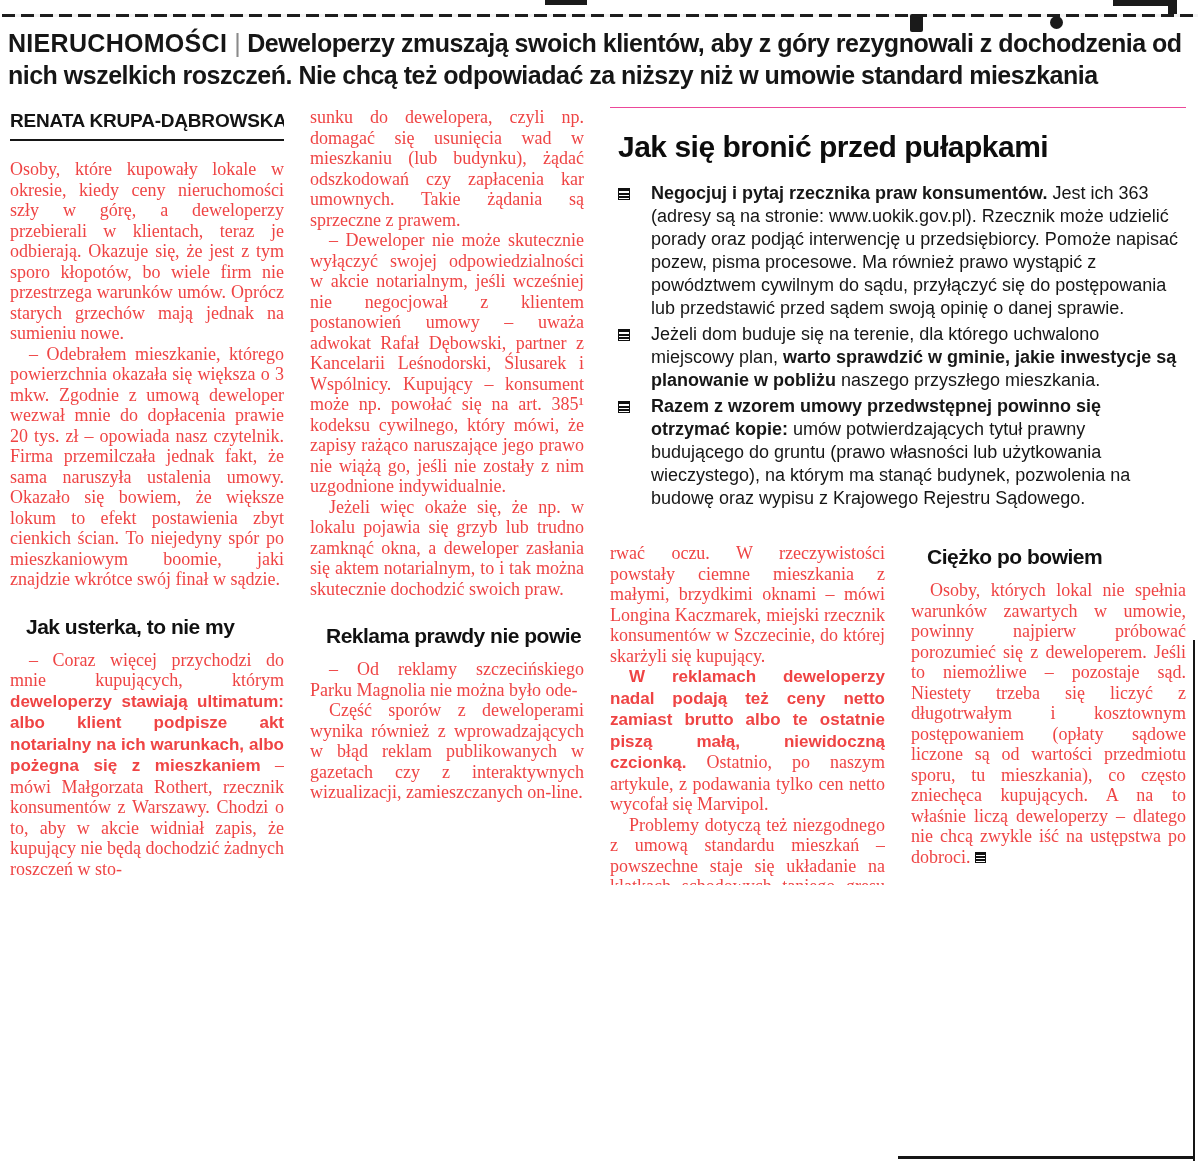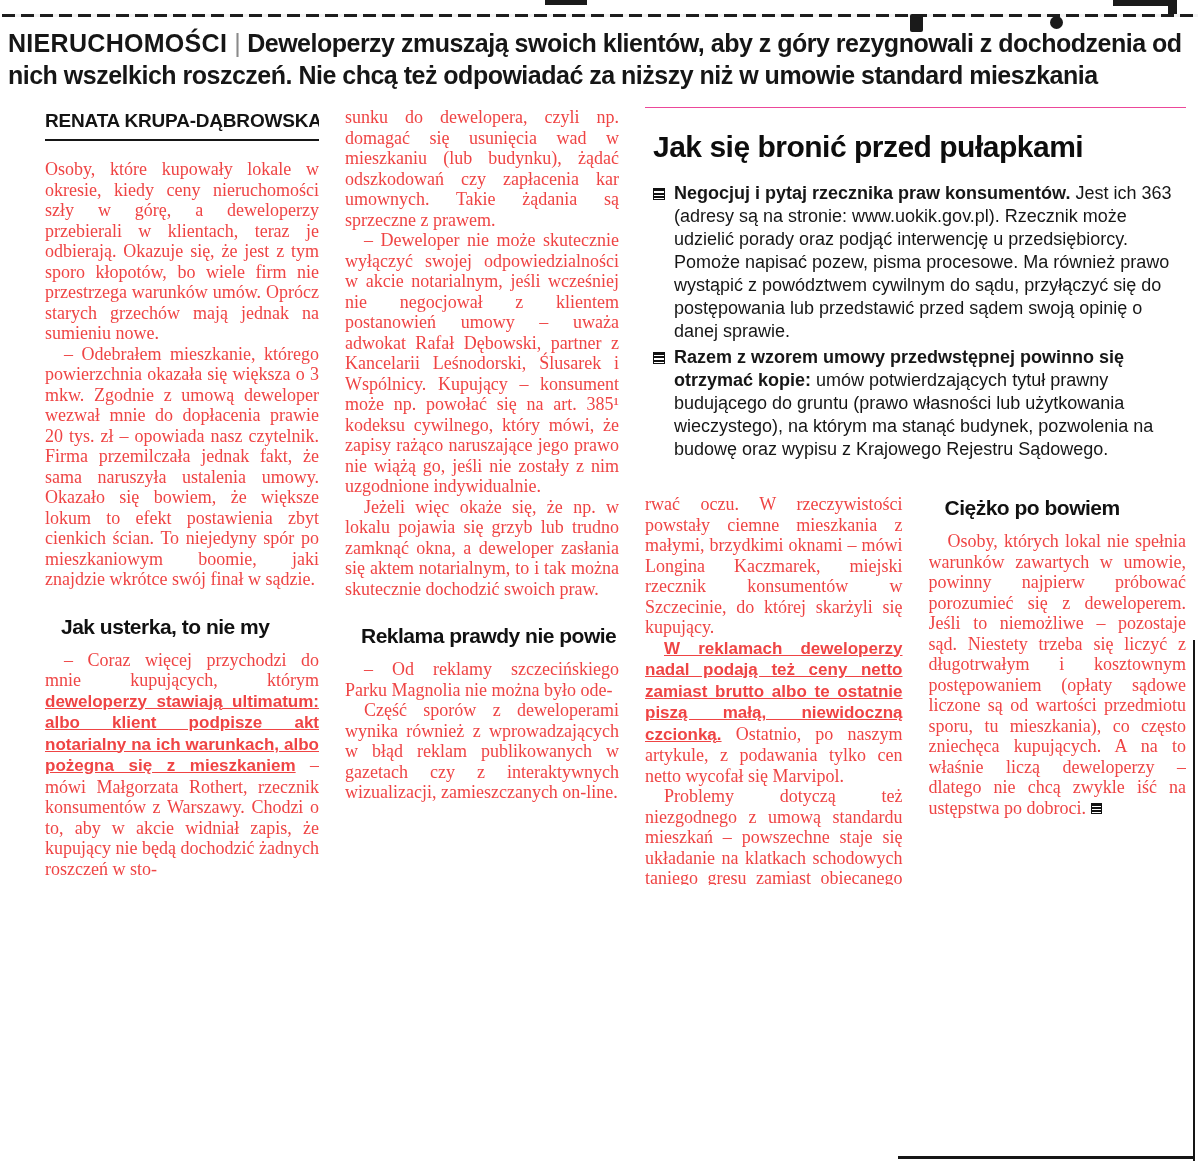--- a/index.html
+++ b/index.html
@@ -33,7 +33,7 @@
 
   
   .content{display:grid;grid-template-columns:274px 274px 1fr;column-gap:26px;
-    padding:0 14px 0 10px;height:778px;overflow:hidden;margin-left:35px;}
+    padding:0 14px 0 10px;height:778px;overflow:hidden;}
   .col{overflow:hidden;}
 
   .byline{font-family:"Liberation Sans",sans-serif;font-weight:700;font-size:19px;

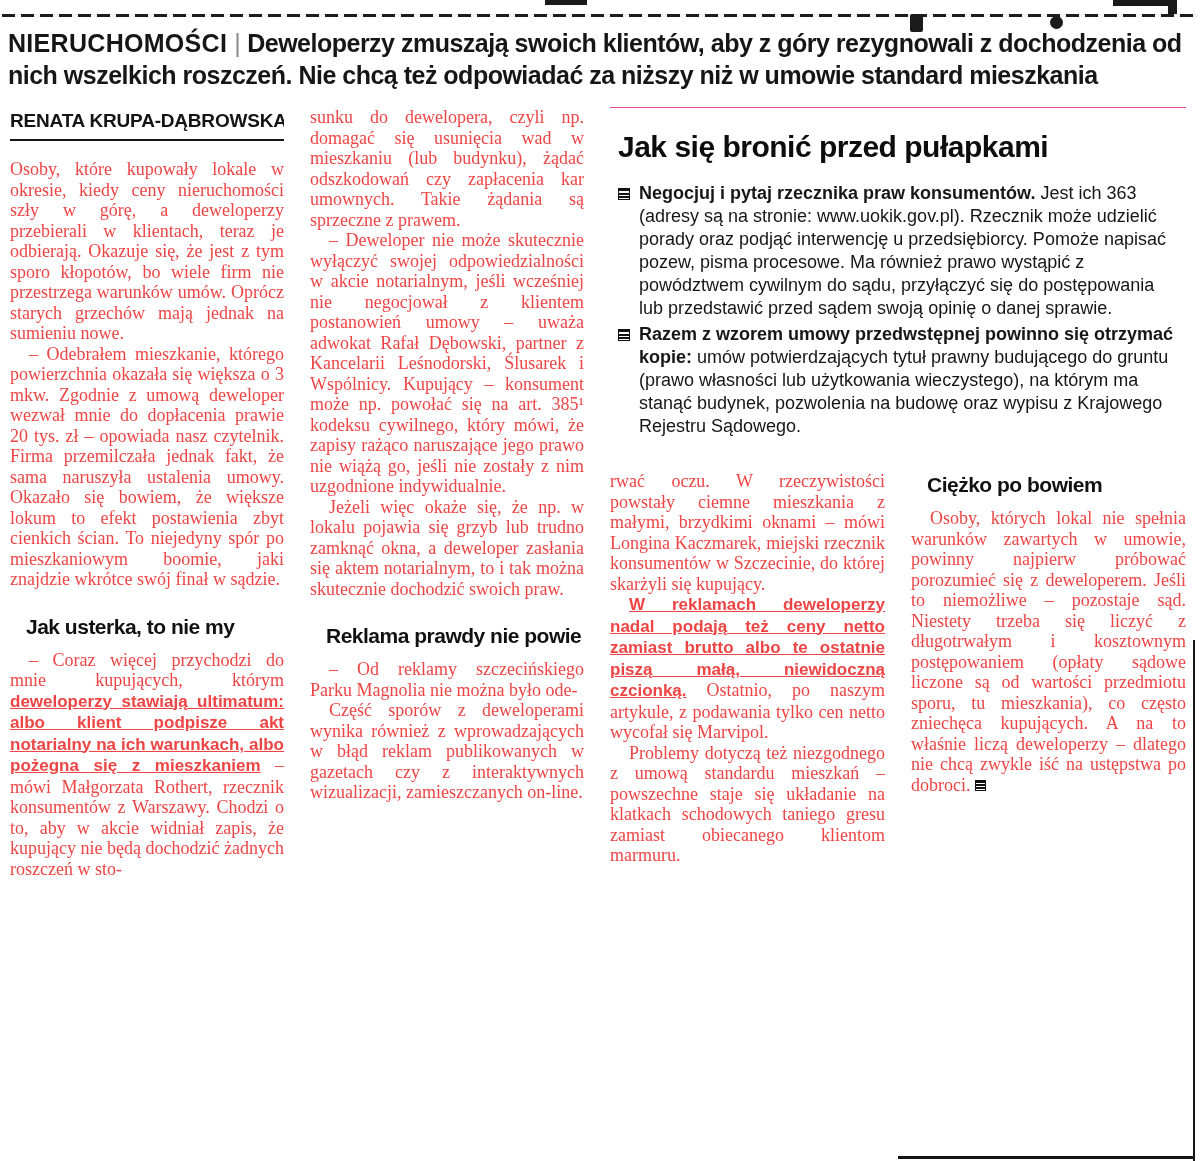--- a/index.html
+++ b/index.html
@@ -52,7 +52,7 @@
   .infobox{border-top:1px solid #ec4899;padding:10px 8px 0 8px;}
   .infobox h2{font-family:"Liberation Sans",sans-serif;font-weight:700;font-size:30px;
     letter-spacing:-0.5px;margin:12px 0 18px 0;color:#0d0d0d;}
-  .bullet{display:flex;gap:9px;font-family:"Liberation Sans",sans-serif;
+  .bullet{display:flex;gap:21px;font-family:"Liberation Sans",sans-serif;
     font-size:18px;line-height:23px;color:#161616;margin-bottom:3px;text-align:left;}
   .bullet-marker{flex:0 0 auto;width:10px;height:10px;margin-top:6px;
     background:repeating-linear-gradient(#111 0 2px,#fff 2px 3.5px);

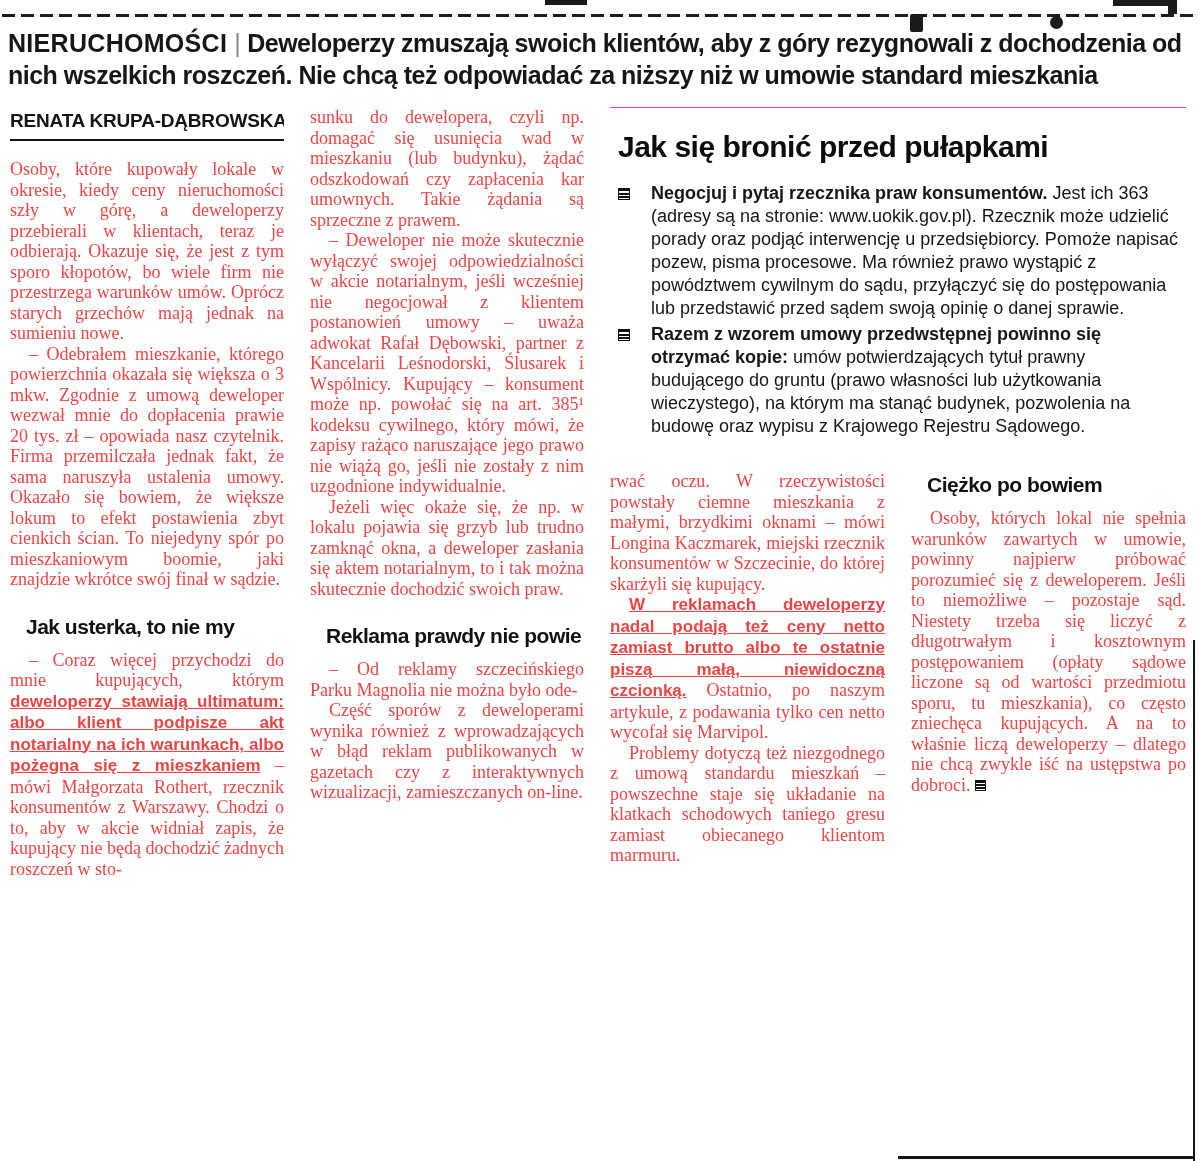--- a/index.html
+++ b/index.html
@@ -118,6 +118,10 @@
           <div><span></span><b>Negocjuj i pytaj rzecznika praw konsumentów.</b><span> Jest ich 363 (adresy są na stronie: www.uokik.gov.pl). Rzecznik może udzielić porady oraz podjąć interwencję u przedsiębiorcy. Pomoże napisać pozew, pisma procesowe. Ma również prawo wystąpić z powództwem cywilnym do sądu, przyłączyć się do postępowania lub przedstawić przed sądem swoją opinię o danej sprawie.</span></div>
         </div>
 
+        <div class="bullet">
+          <span class="bullet-marker"></span>
+          <div><span>Jeżeli dom buduje się na terenie, dla którego uchwalono miejscowy plan, </span><b>warto sprawdzić w gminie, jakie inwestycje są planowanie w pobliżu</b><span> naszego przyszłego mieszkania.</span></div>
+        </div>
 
         <div class="bullet">
           <span class="bullet-marker"></span>

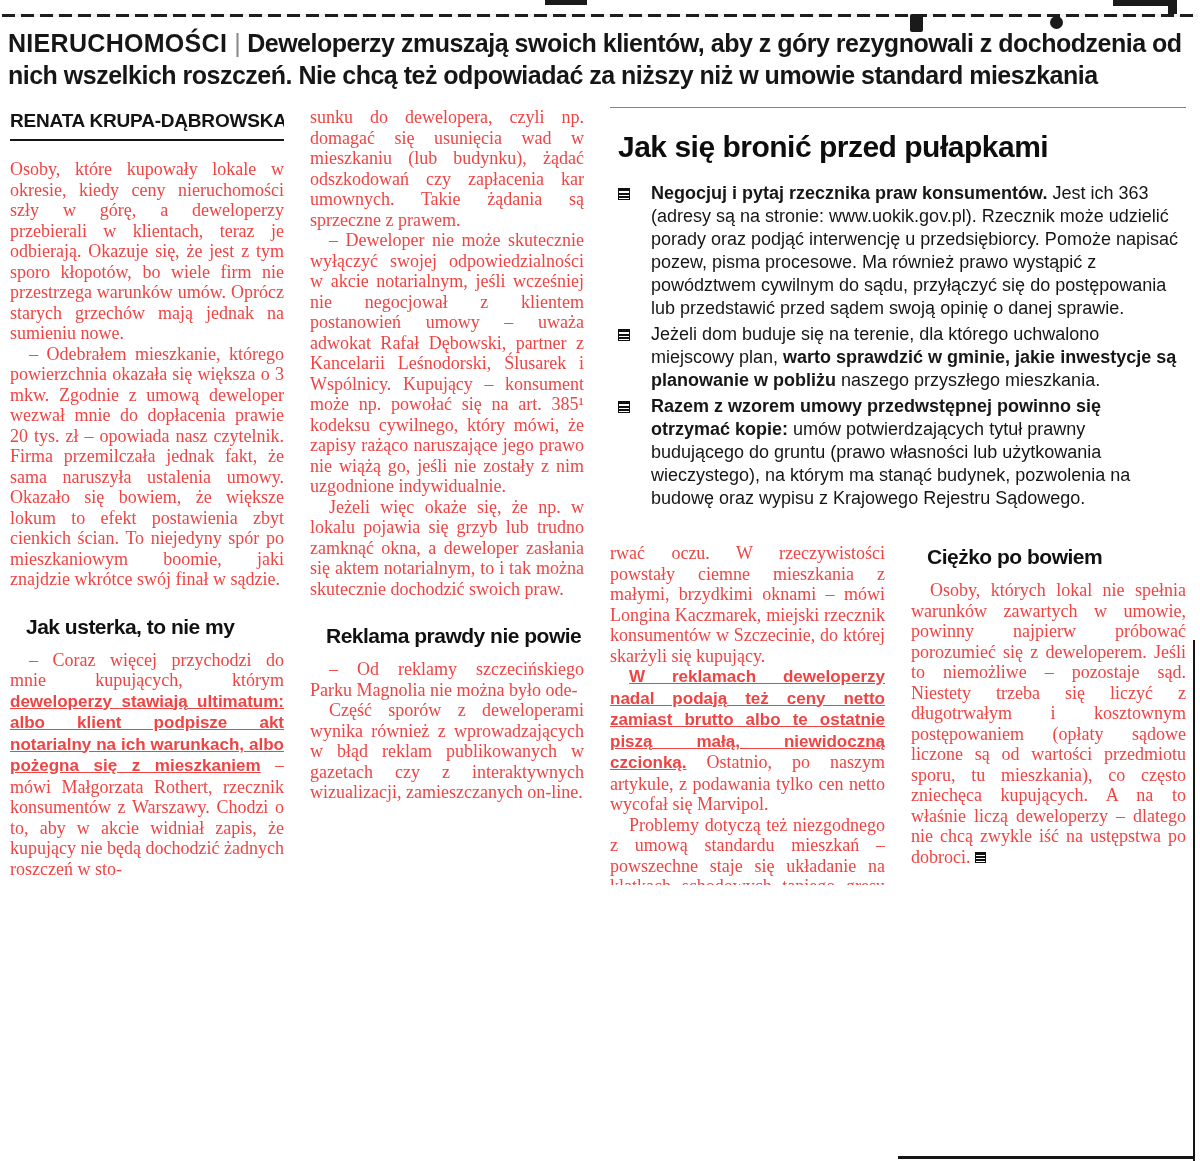--- a/index.html
+++ b/index.html
@@ -43,7 +43,7 @@
   p.body{margin:0;text-align:justify;font-size:18px;line-height:20.5px;color:#ef4444;
     font-family:"Liberation Serif",serif;}
   p.indent{text-indent:19px;}
-  .emph{font-family:"Liberation Sans",sans-serif;font-weight:700;font-size:17px;text-decoration:underline;}
+  .emph{font-family:"Liberation Sans",sans-serif;font-weight:700;font-size:17px;}
 
   h3.sec{font-family:"Liberation Sans",sans-serif;font-weight:700;font-size:21px;
     line-height:24px;letter-spacing:-0.5px;margin:25px 0 11px 0;padding-left:16px;color:#111;}

